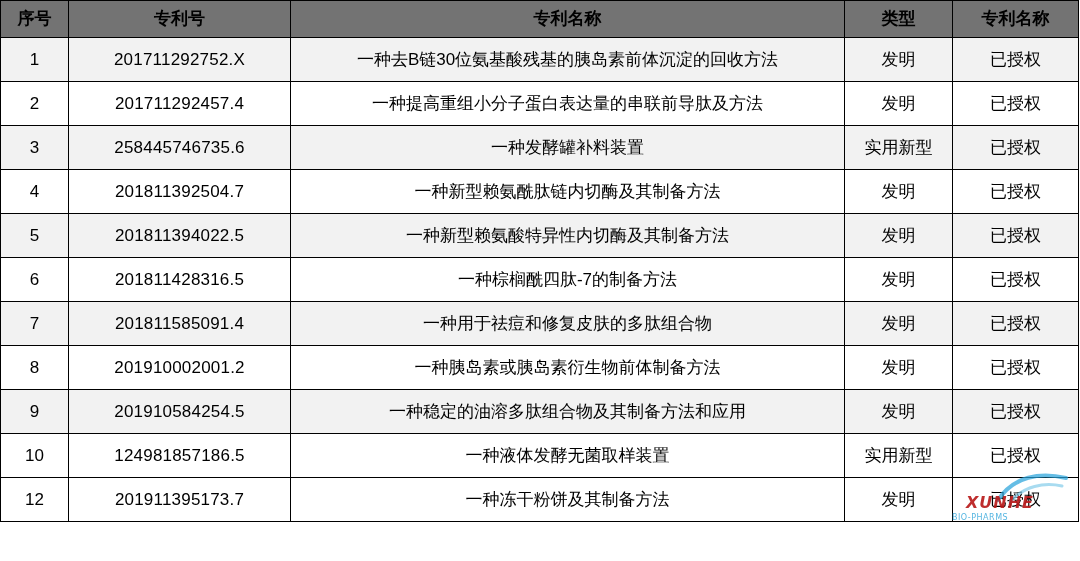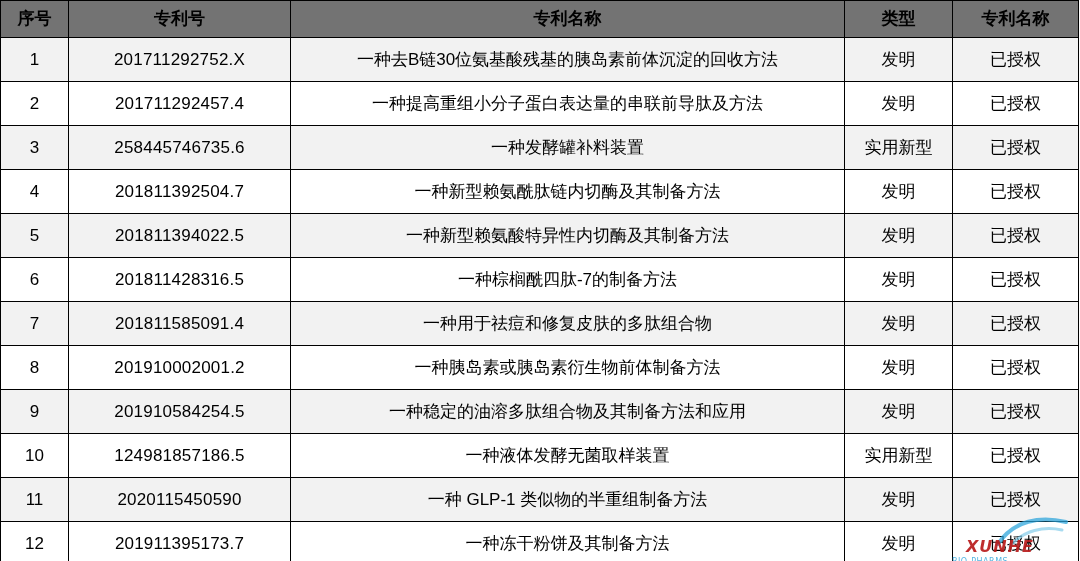--- a/index.html
+++ b/index.html
@@ -193,13 +193,6 @@
         <td class="cell-type">实用新型</td>
         <td class="cell-legal">已授权</td>
       </tr>
-      <tr class="odd">
-        <td class="cell-no">11</td>
-        <td class="cell-num">2020115450590</td>
-        <td class="cell-name">一种 GLP-1 类似物的半重组制备方法</td>
-        <td class="cell-type">发明</td>
-        <td class="cell-legal">已授权</td>
-      </tr>
       <tr class="even">
         <td class="cell-no">12</td>
         <td class="cell-num">201911395173.7</td>

